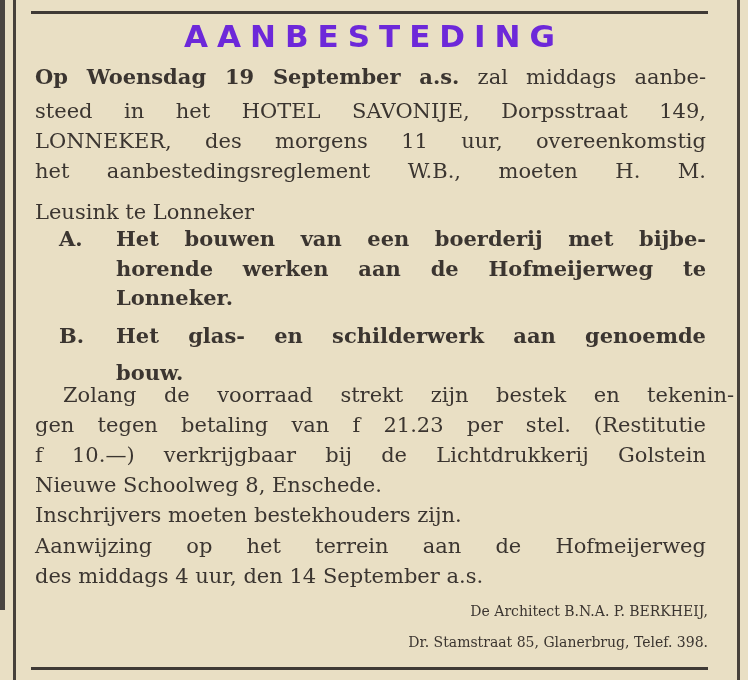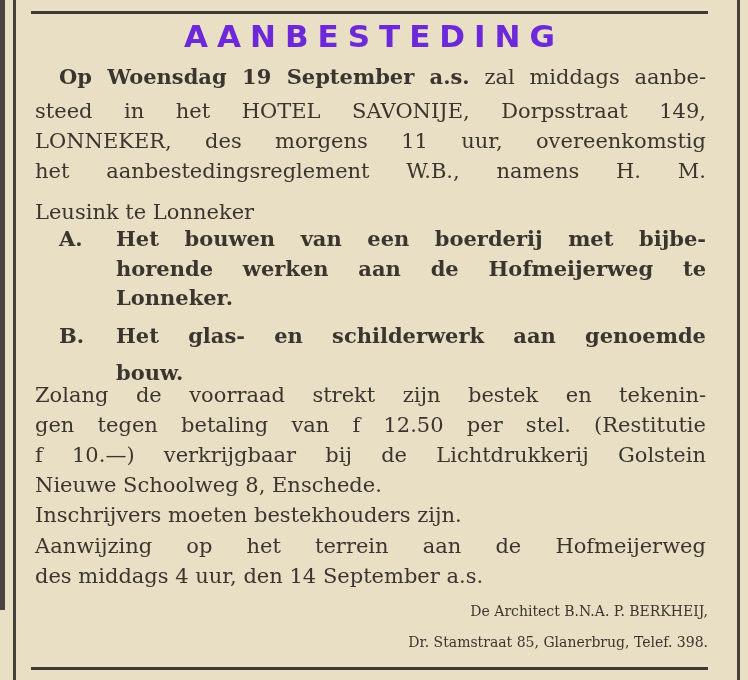--- a/index.html
+++ b/index.html
@@ -68,7 +68,7 @@
       text-align: justify;
       text-align-last: justify;
     }
-    .bold { font-weight: bold; margin-left: 24px; }
+    .bold { font-weight: bold; }
     .item-letter {
       position: absolute;
       left: 59px;

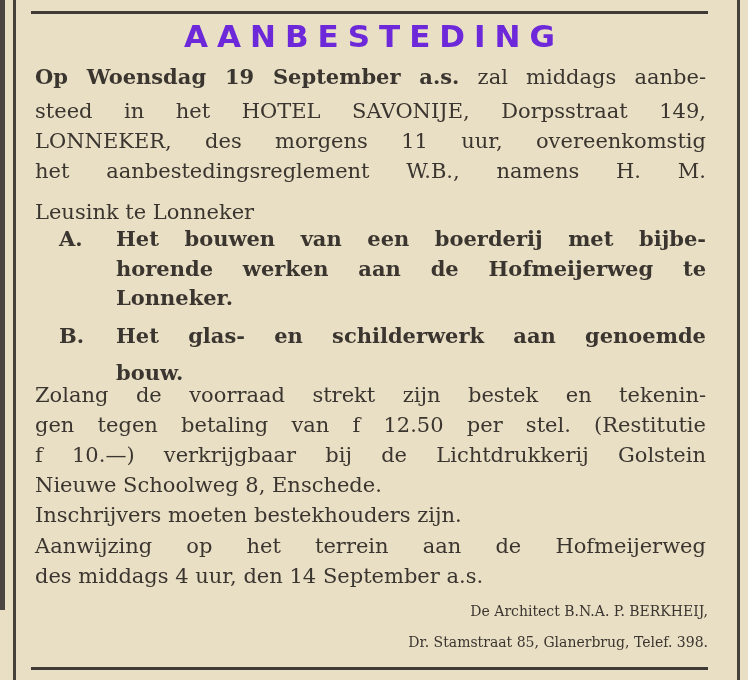--- a/index.html
+++ b/index.html
@@ -112,7 +112,7 @@
 <div class="line justify" style="top:62px;"><span class="bold">Op Woensdag 19 September a.s.</span><span> zal middags aanbe-</span></div>
 <div class="line justify" style="top:97px;">steed in het HOTEL SAVONIJE, Dorpsstraat 149,</div>
 <div class="line justify" style="top:127px;">LONNEKER, des morgens 11 uur, overeenkomstig</div>
-<div class="line justify" style="top:157px;">het aanbestedingsreglement W.B., namens H. M.</div>
+<div class="line justify" style="top:157px;">het aanbestedingsreglement W.B., moeten H. M.</div>
 <div class="line" style="top:198px;">Leusink te Lonneker</div>
 
 <div class="item-letter" style="top:224px;">A.</div>

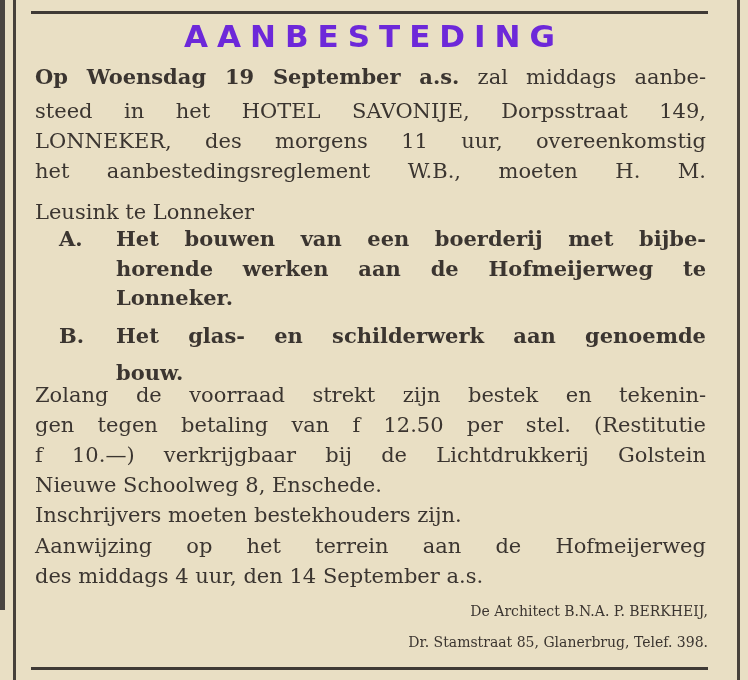--- a/index.html
+++ b/index.html
@@ -124,7 +124,7 @@
 <div class="item-line justify" style="top:321px;">Het glas- en schilderwerk aan genoemde</div>
 <div class="item-line" style="top:358px;">bouw.</div>
 
-<div class="line justify" style="top:381px;">Zolang de voorraad strekt zijn bestek en tekenin-</div>
+<div class="line justify" style="top:381px;margin-left:28px;">Zolang de voorraad strekt zijn bestek en tekenin-</div>
 <div class="line justify" style="top:411px;">gen tegen betaling van f 12.50 per stel. (Restitutie</div>
 <div class="line justify" style="top:441px;">f 10.—) verkrijgbaar bij de Lichtdrukkerij Golstein</div>
 <div class="line" style="top:471px;">Nieuwe Schoolweg 8, Enschede.</div>

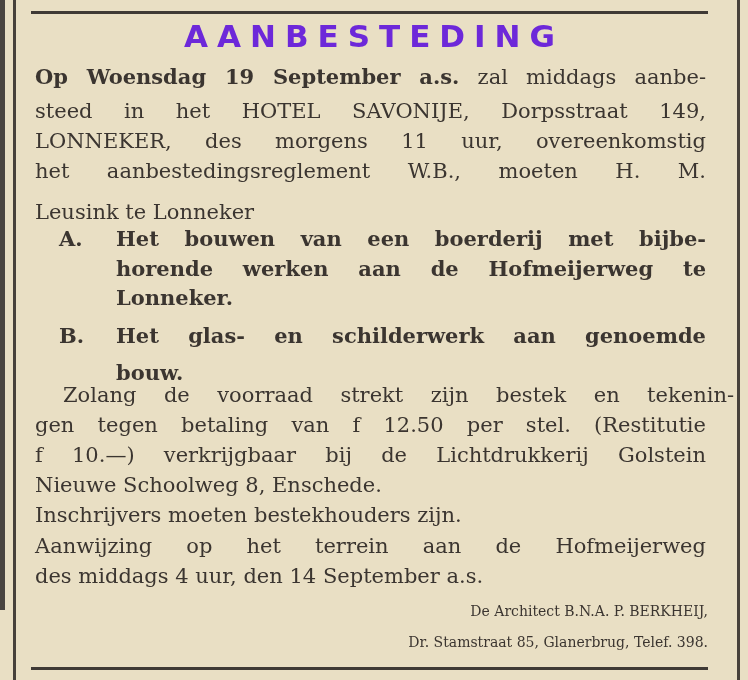--- a/index.html
+++ b/index.html
@@ -125,7 +125,7 @@
 <div class="item-line" style="top:358px;">bouw.</div>
 
 <div class="line justify" style="top:381px;margin-left:28px;">Zolang de voorraad strekt zijn bestek en tekenin-</div>
-<div class="line justify" style="top:411px;">gen tegen betaling van f 12.50 per stel. (Restitutie</div>
+<div class="line justify" style="top:411px;">gen tegen betaling van f 21.23 per stel. (Restitutie</div>
 <div class="line justify" style="top:441px;">f 10.—) verkrijgbaar bij de Lichtdrukkerij Golstein</div>
 <div class="line" style="top:471px;">Nieuwe Schoolweg 8, Enschede.</div>
 <div class="line" style="top:501px;">Inschrijvers moeten bestekhouders zijn.</div>

